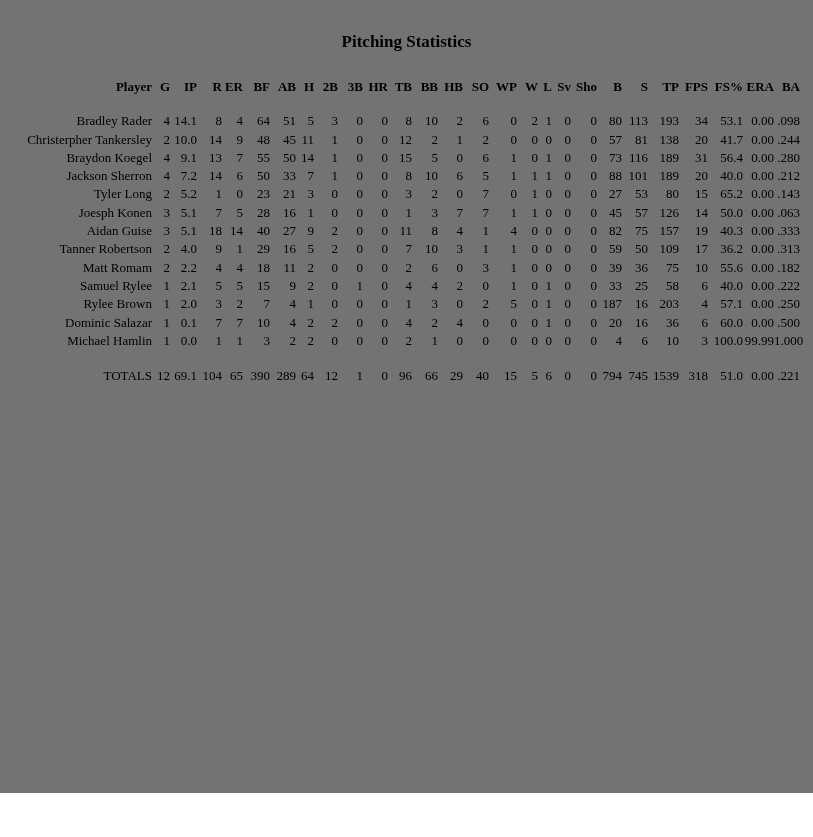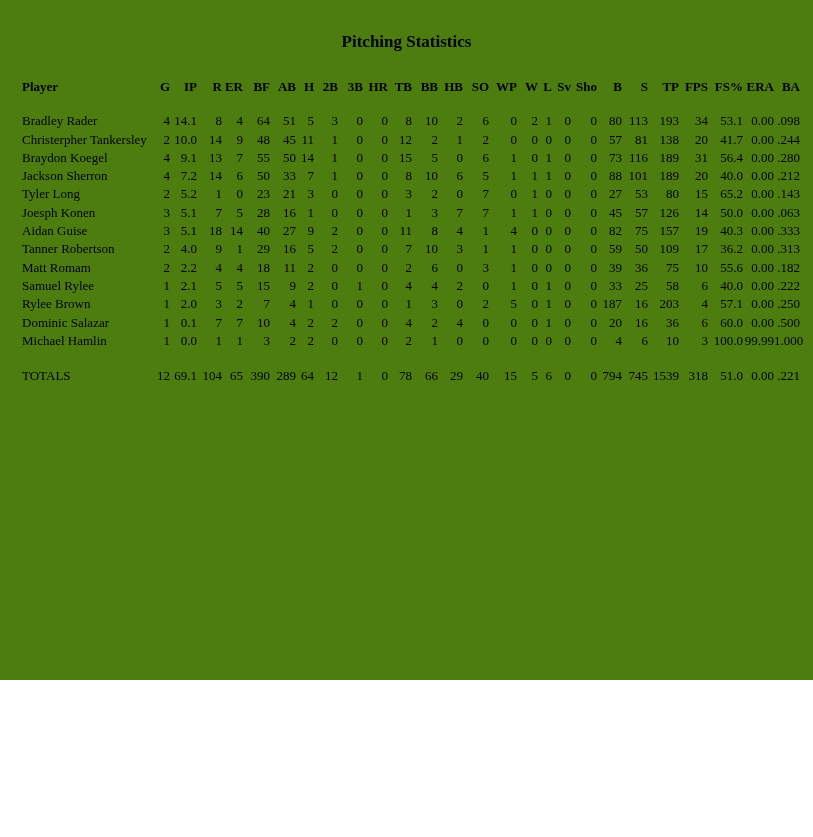--- a/index.html
+++ b/index.html
@@ -10,8 +10,8 @@
   .page {
     position: relative;
     width: 813px;
-    height: 680px;
-    background: #4d7c0f;
+    height: 793px;
+    background: #737373;
     color: #000000;
     font-family: "Liberation Serif", serif;
     overflow: hidden;

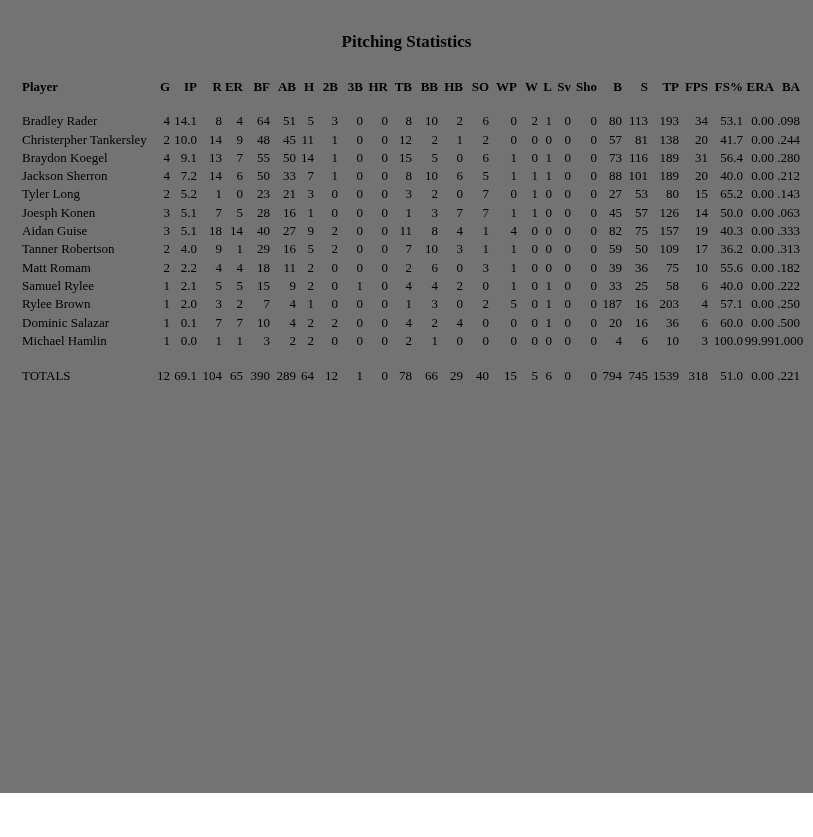--- a/index.html
+++ b/index.html
@@ -49,7 +49,7 @@
   }
   table.stats th:first-child,
   table.stats td:first-child {
-    text-align: left;
+    text-align: right;
   }
   table.stats thead th {
     font-weight: bold;

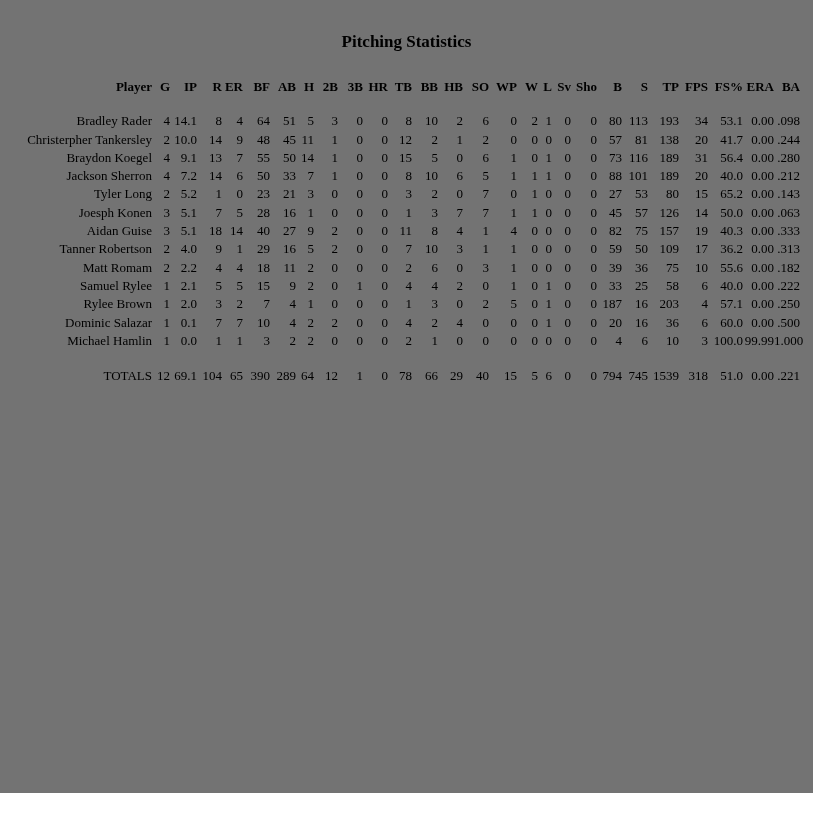--- a/index.html
+++ b/index.html
@@ -518,7 +518,7 @@
           <td>12</td>
           <td>1</td>
           <td>0</td>
-          <td>78</td>
+          <td>96</td>
           <td>66</td>
           <td>29</td>
           <td>40</td>

